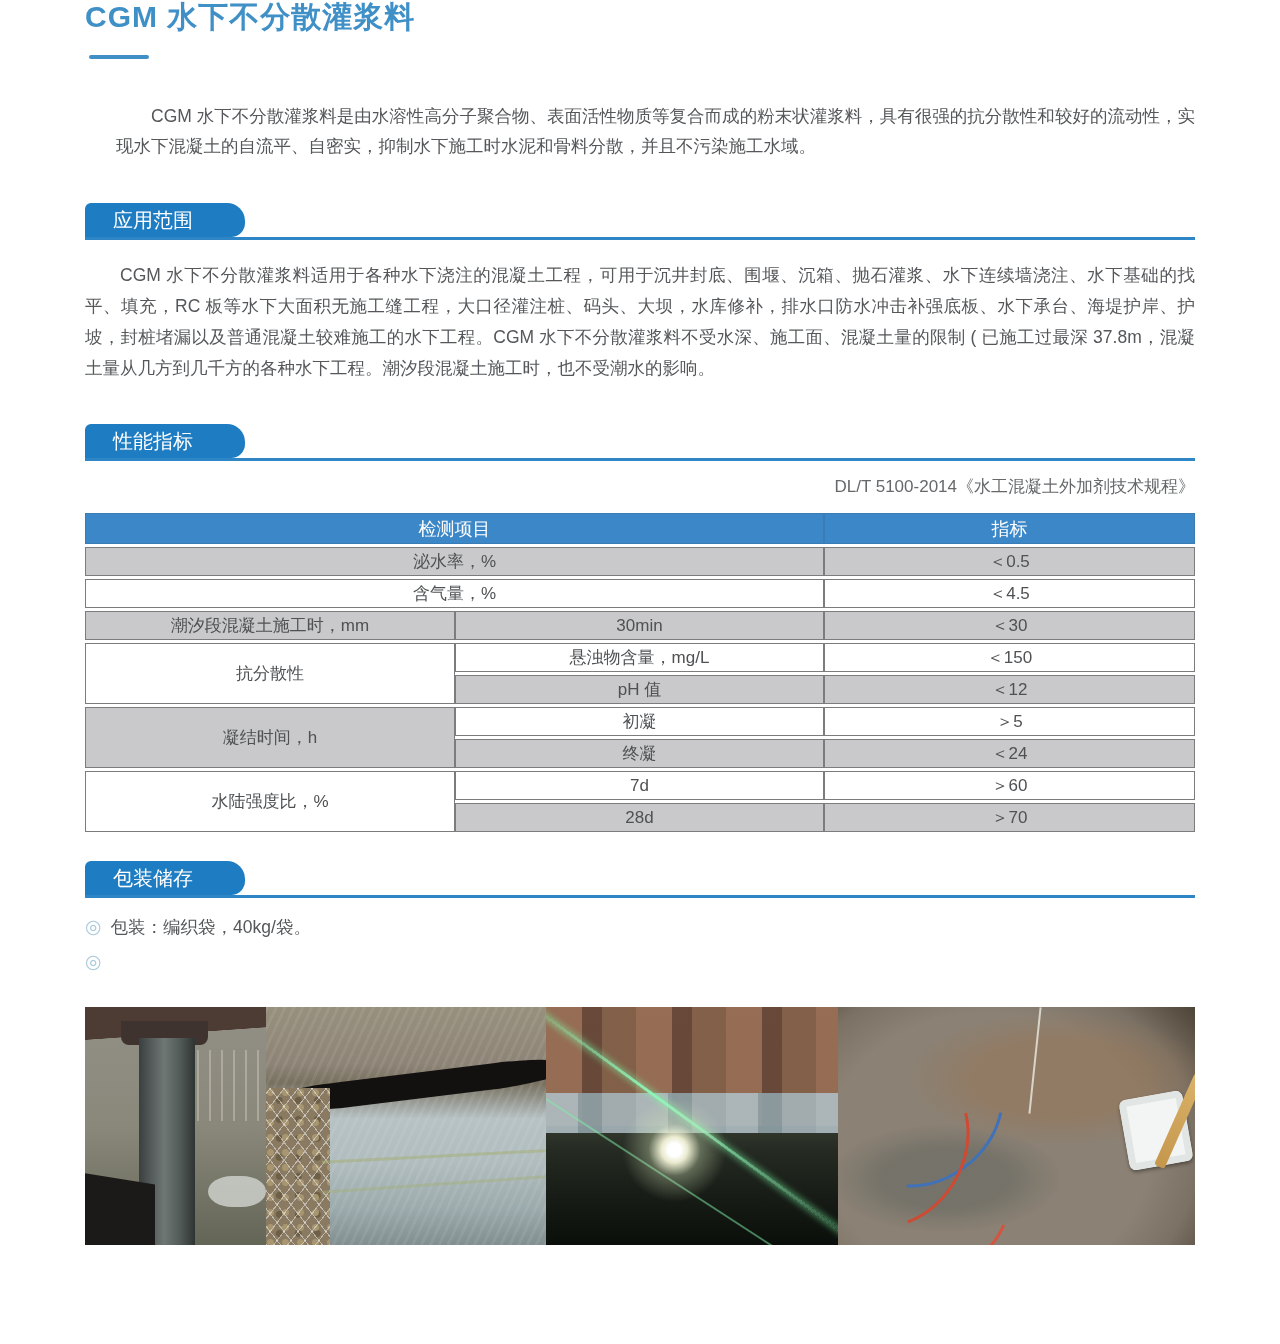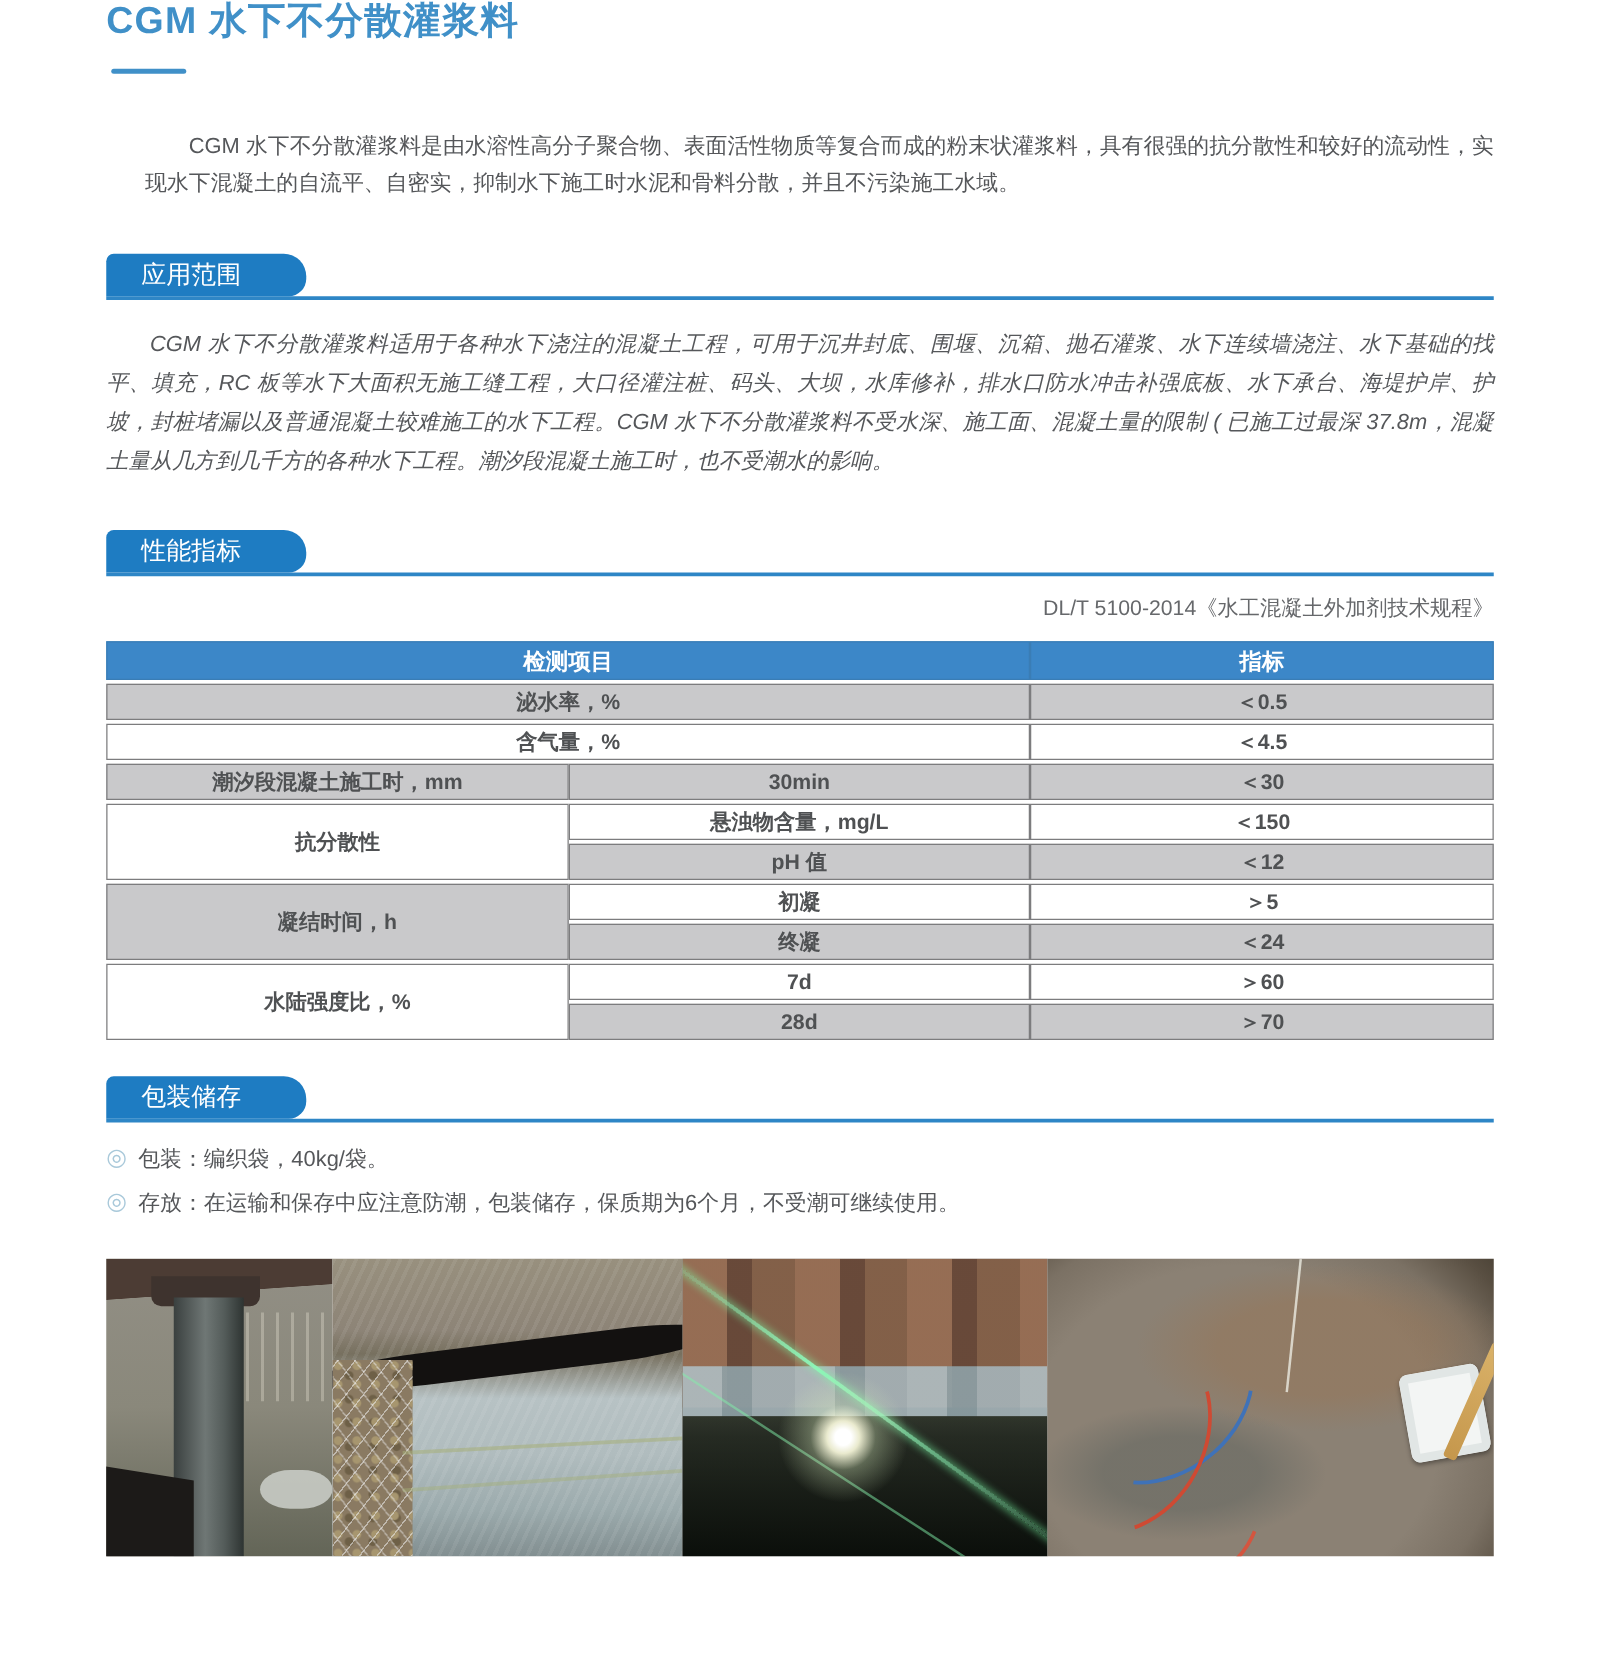--- a/index.html
+++ b/index.html
@@ -34,7 +34,7 @@
     text-indent:2em;text-align:justify;
   }
   p.intro{margin-top:42px;line-height:30px;margin-left:31px;}
-  p.apply{margin-top:20px;line-height:31px;font-style:italic;}
+  p.apply{margin-top:20px;line-height:31px;}
 
   
   .sec-head{border-bottom:3px solid var(--rule);line-height:0;font-size:0;}

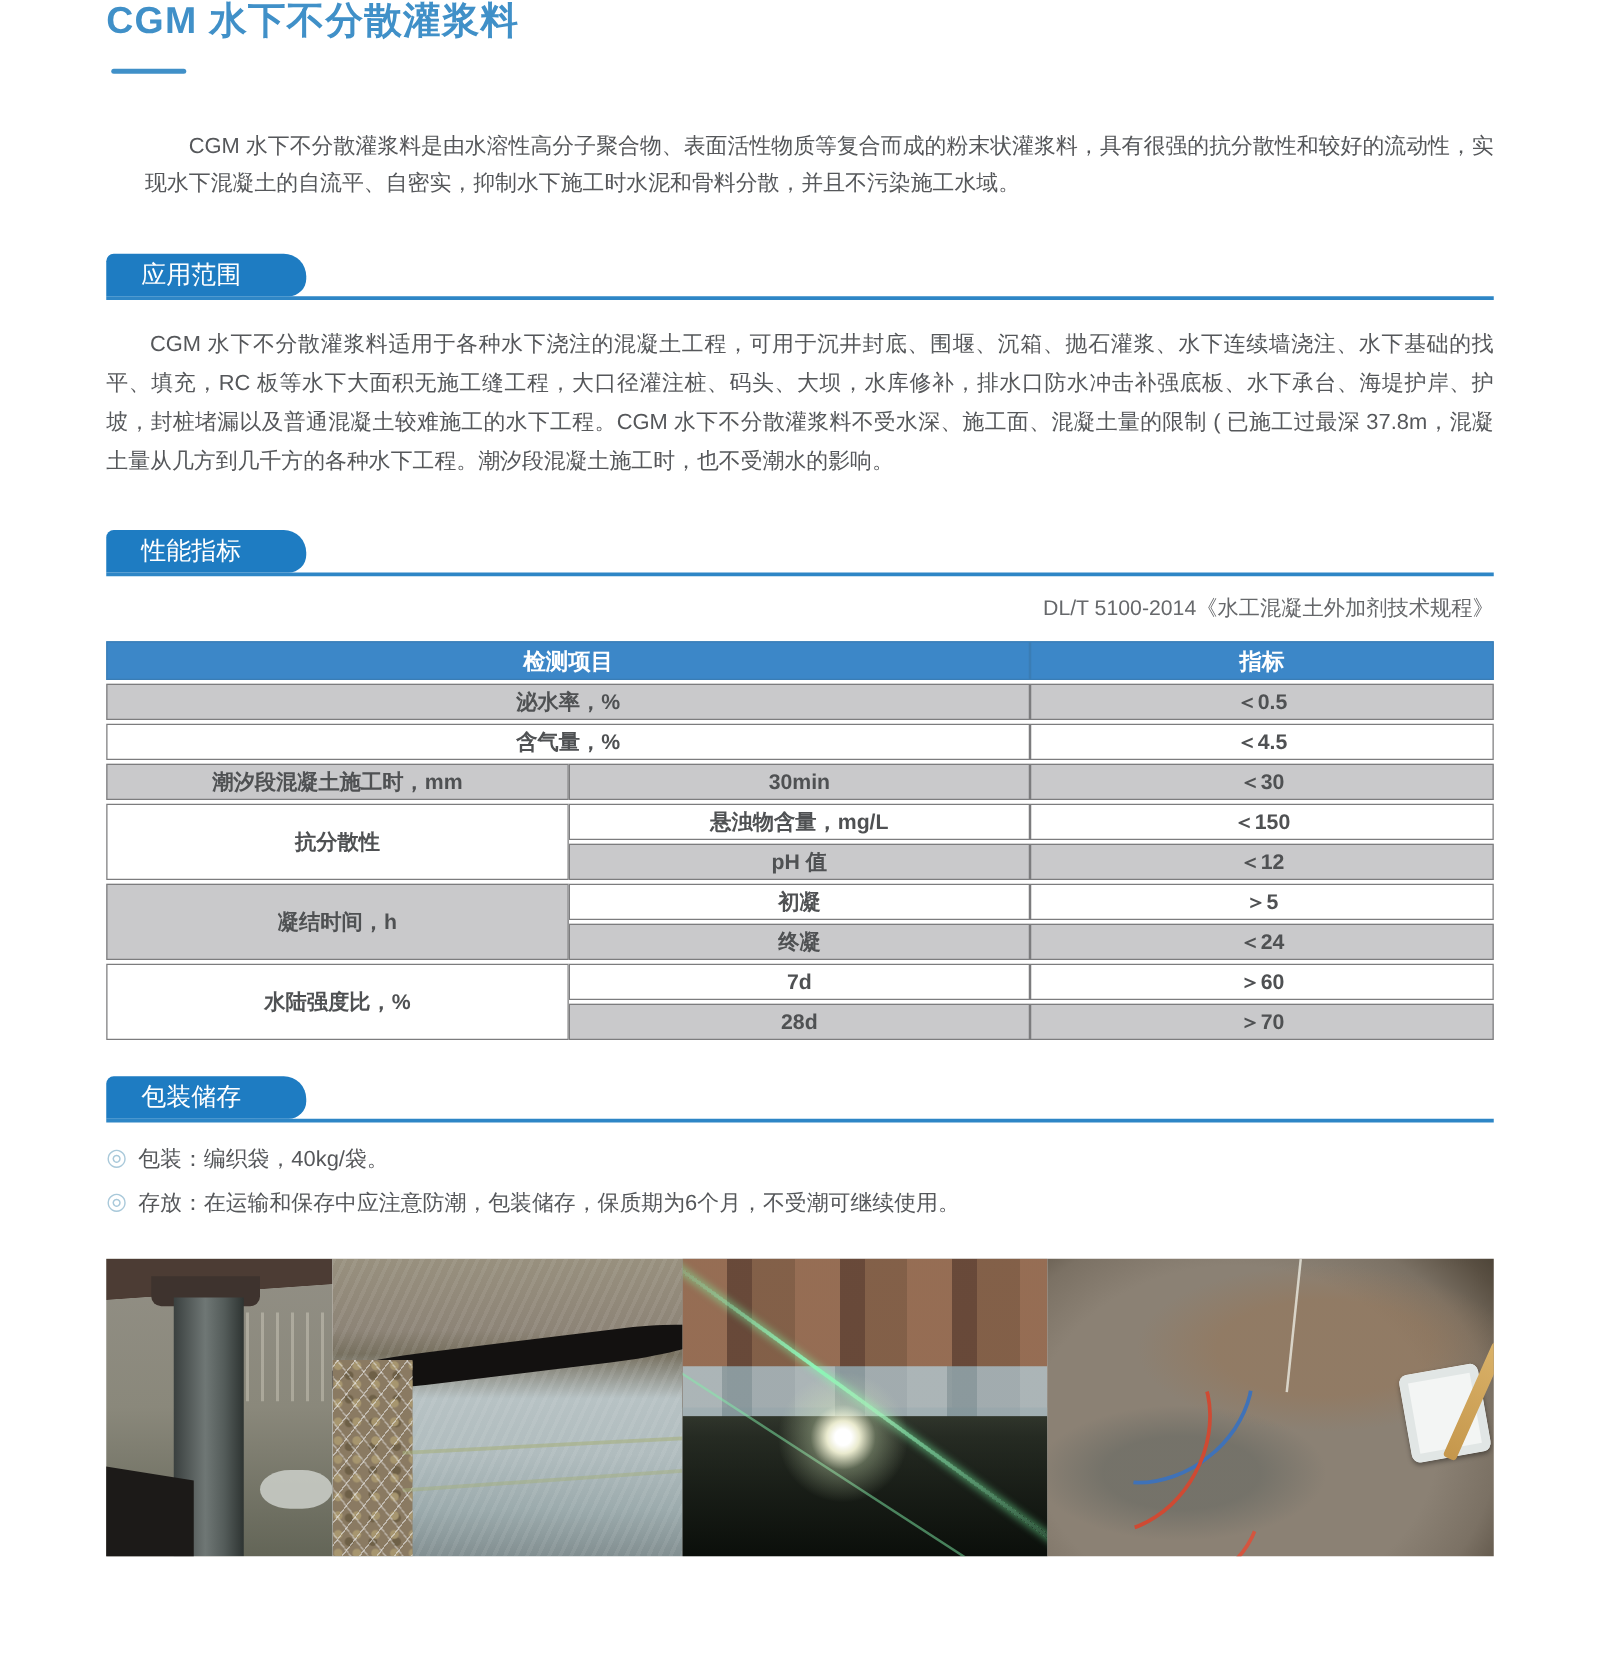--- a/index.html
+++ b/index.html
@@ -60,7 +60,7 @@
     border:1px solid var(--border_gray);
     text-align:center;vertical-align:middle;
     font-size:17px;color:#4f5153;
-    height:29px;padding:0 4px;font-weight:bold;
+    height:29px;padding:0 4px;
   }
   table.perf tr.hdr td{
     background:var(--table_header);color:#ffffff;font-size:18px;height:31px;

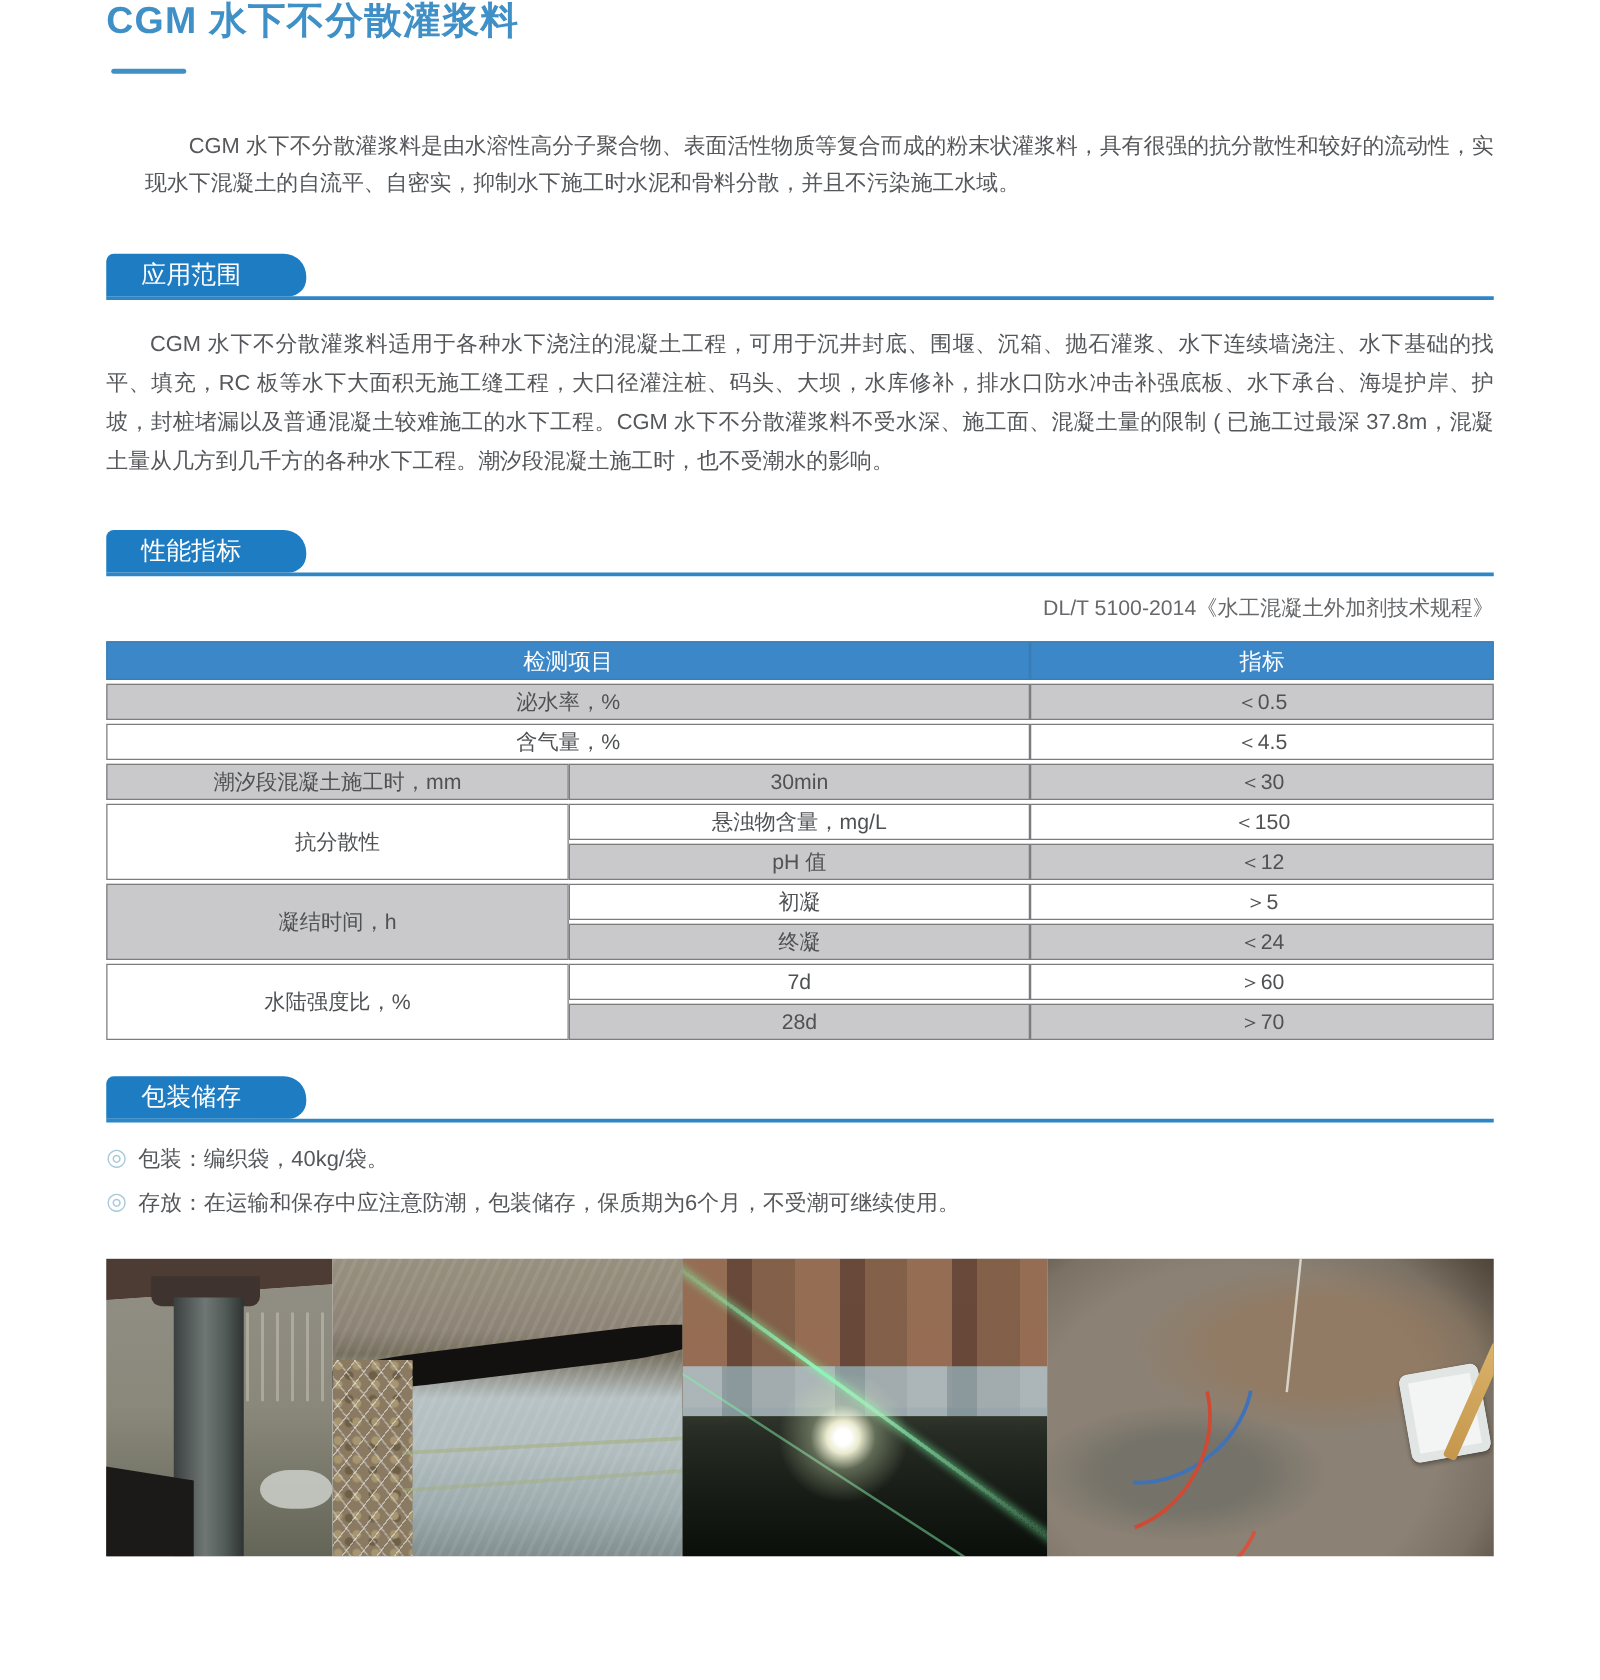--- a/index.html
+++ b/index.html
@@ -214,7 +214,6 @@
     </li>
     <li>
       <span class="bullet">◎</span>
-      <span>存放：在运输和保存中应注意防潮，包装储存，保质期为6个月，不受潮可继续使用。</span>
     </li>
   </ul>
 

